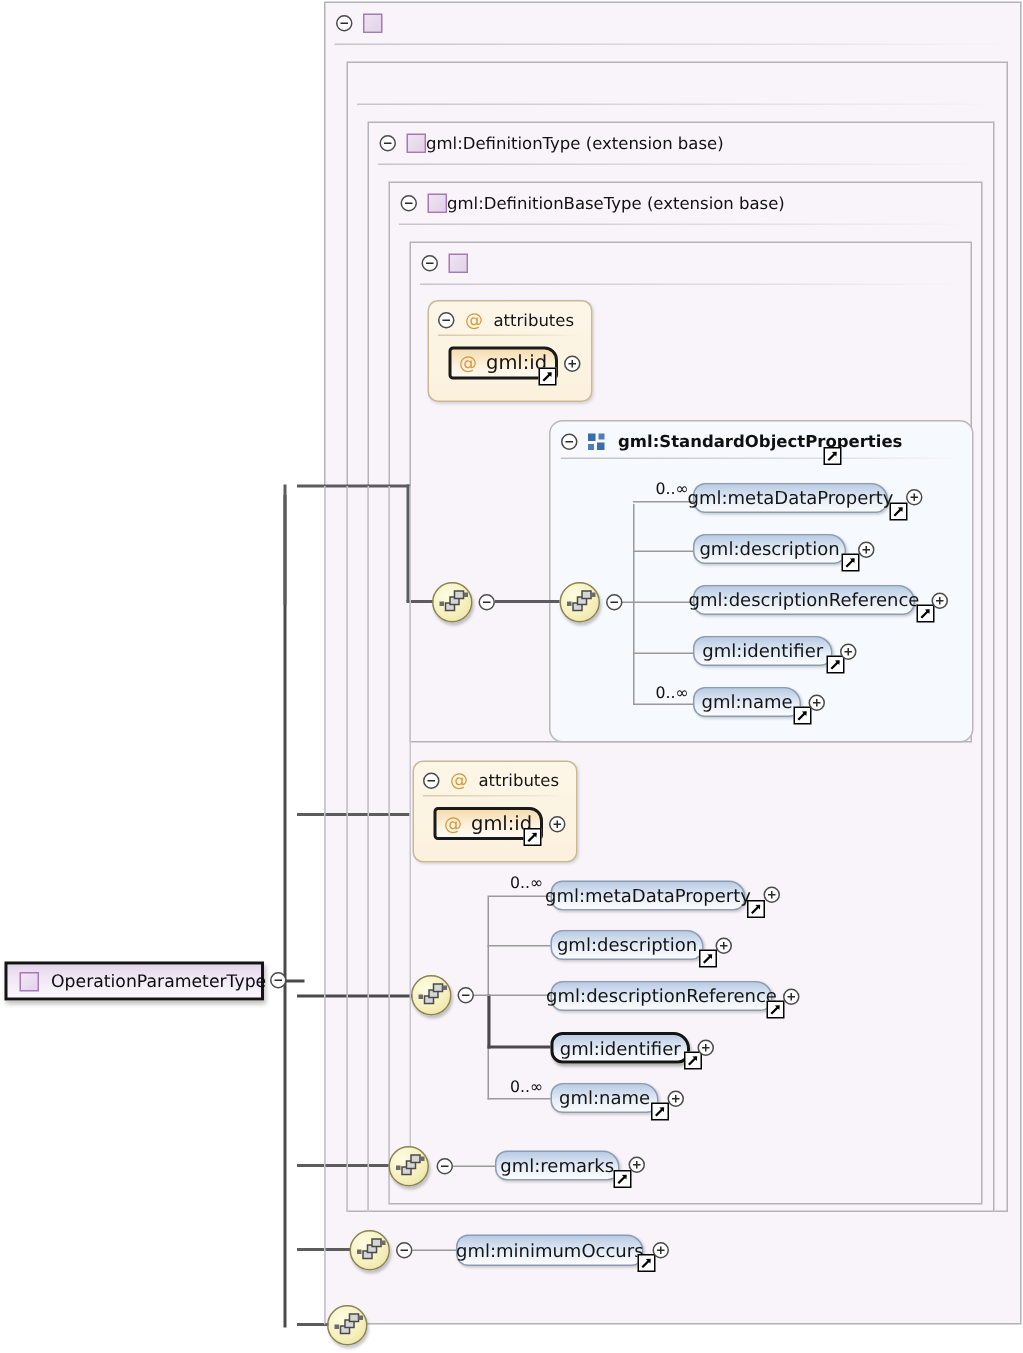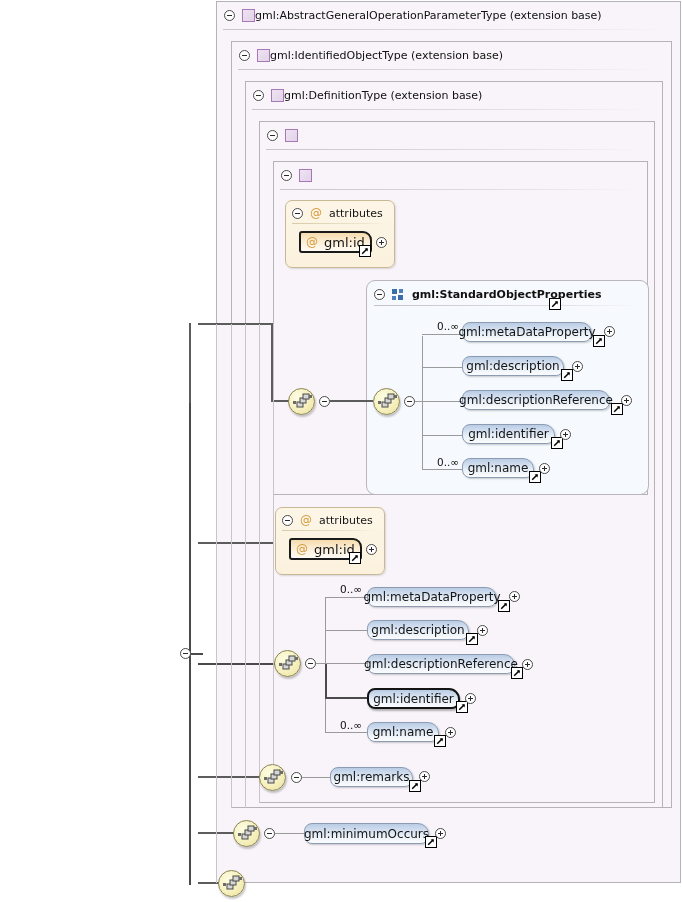--- a/index.html
+++ b/index.html
@@ -288,7 +288,6 @@
     <div class="hdr">
       <div class="toggle"></div>
       <div class="ct-icon"></div>
-      <span class="hdr-label">gml:AbstractGeneralOperationParameterType (extension base)</span>
     </div>
     <div class="hdr-rule" style="left:6px; width:450px;"></div>
   </div>

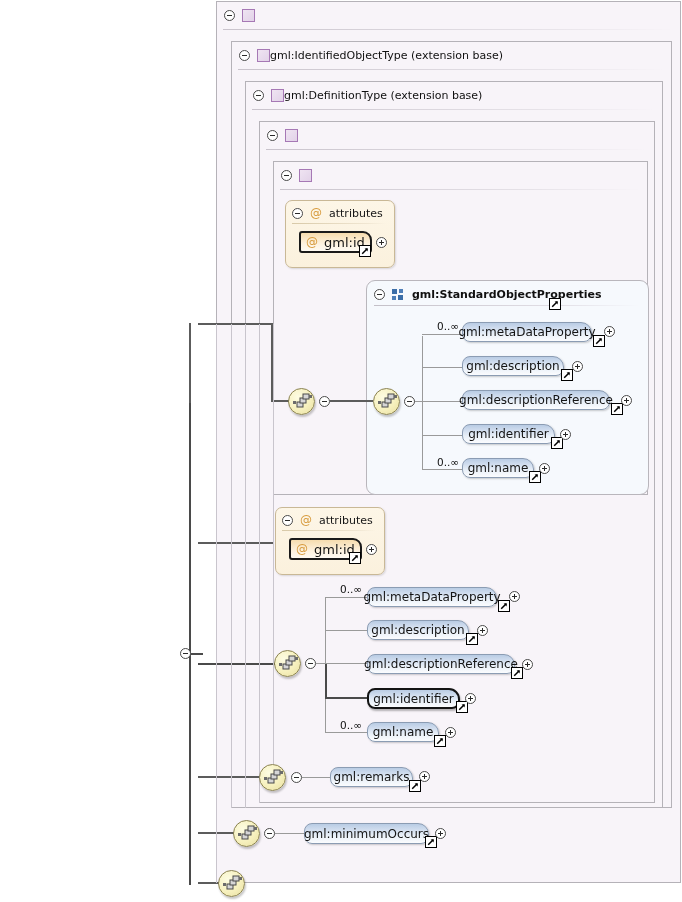--- a/index.html
+++ b/index.html
@@ -293,11 +293,6 @@
   </div>
 
   <div class="container" style="left:231px; top:41px; width:441px; height:767px;">
-    <div class="hdr">
-      <div class="toggle"></div>
-      <div class="ct-icon"></div>
-      <span class="hdr-label">gml:IdentifiedObjectType (extension base)</span>
-    </div>
     <div class="hdr-rule" style="left:6px; width:426px;"></div>
   </div>
 

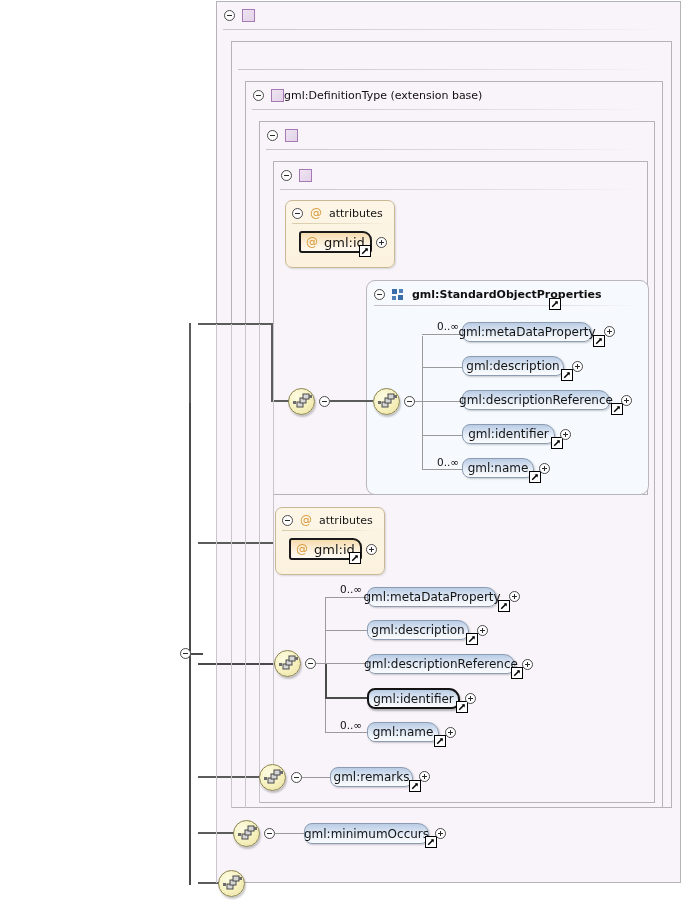--- a/index.html
+++ b/index.html
@@ -309,6 +309,7 @@
     <div class="hdr">
       <div class="toggle"></div>
       <div class="ct-icon"></div>
+      <span class="hdr-label">gml:DefinitionBaseType (extension base)</span>
     </div>
     <div class="hdr-rule" style="left:6px; width:381px;"></div>
   </div>

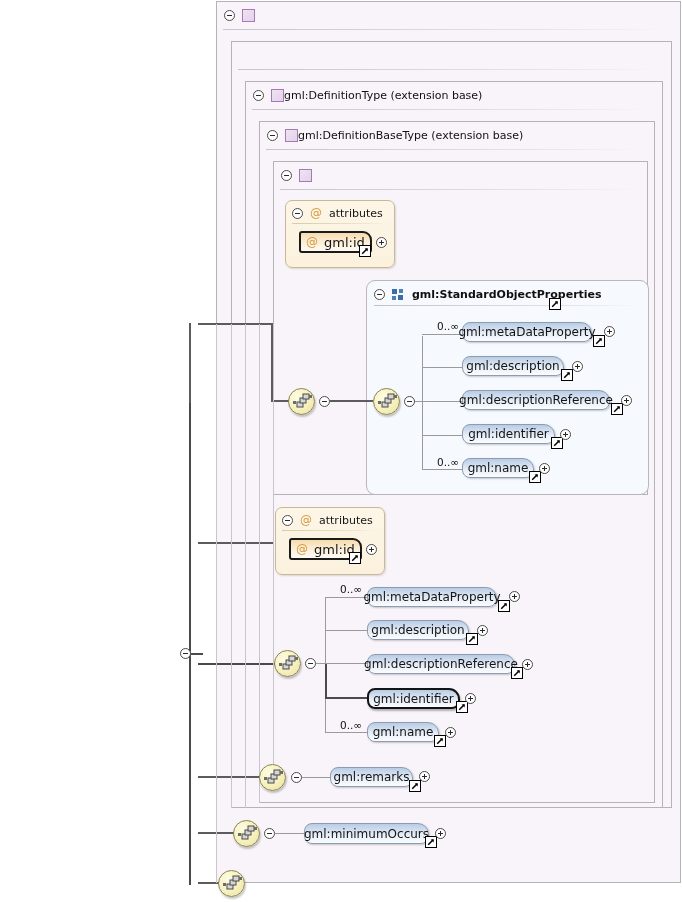--- a/index.html
+++ b/index.html
@@ -347,6 +347,10 @@
   <div class="ln" style="left:259px; top:324px; width:1px; height:479px; background:#c9c5cd;"></div>
   <div class="ln" style="left:273px; top:324px; width:1px; height:440px; background:#c9c5cd;"></div>
 
+  <div class="rootbox" style="left:3px; top:641px; width:173px; height:26px;">
+    <div class="rsq"></div>
+    <span class="rlabel">OperationParameterType</span>
+  </div>
   <div class="toggle" style="position:absolute; left:180px; top:648px;"></div>
 
   <div class="attrbox" style="left:285px; top:200px; width:110px; height:68px;">

